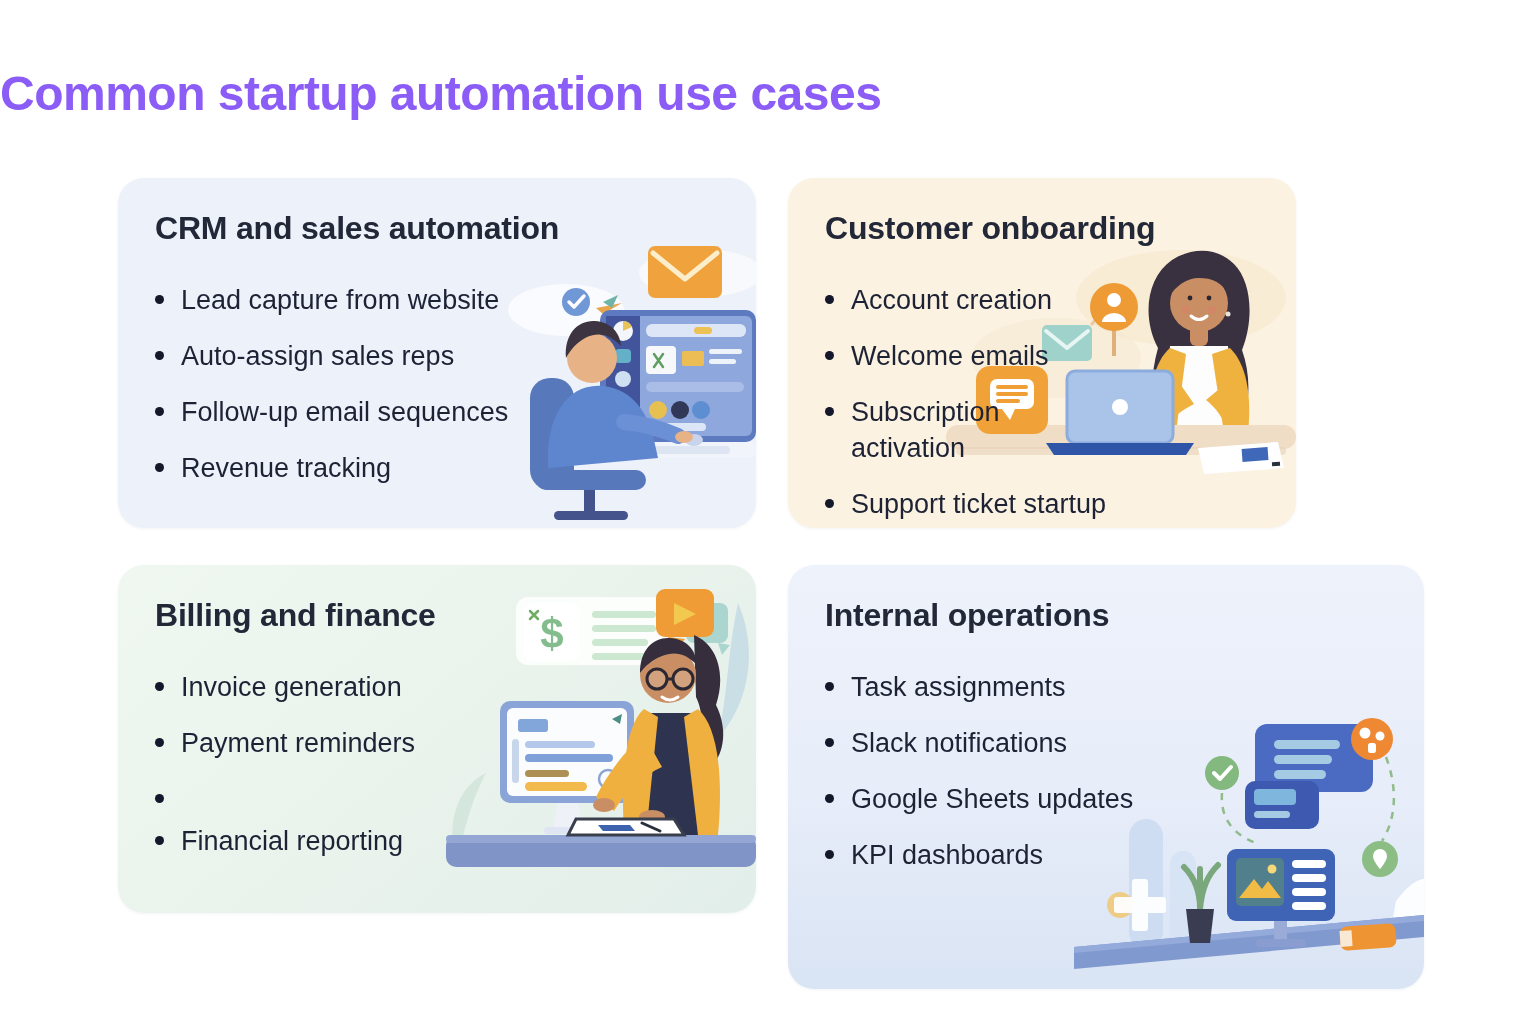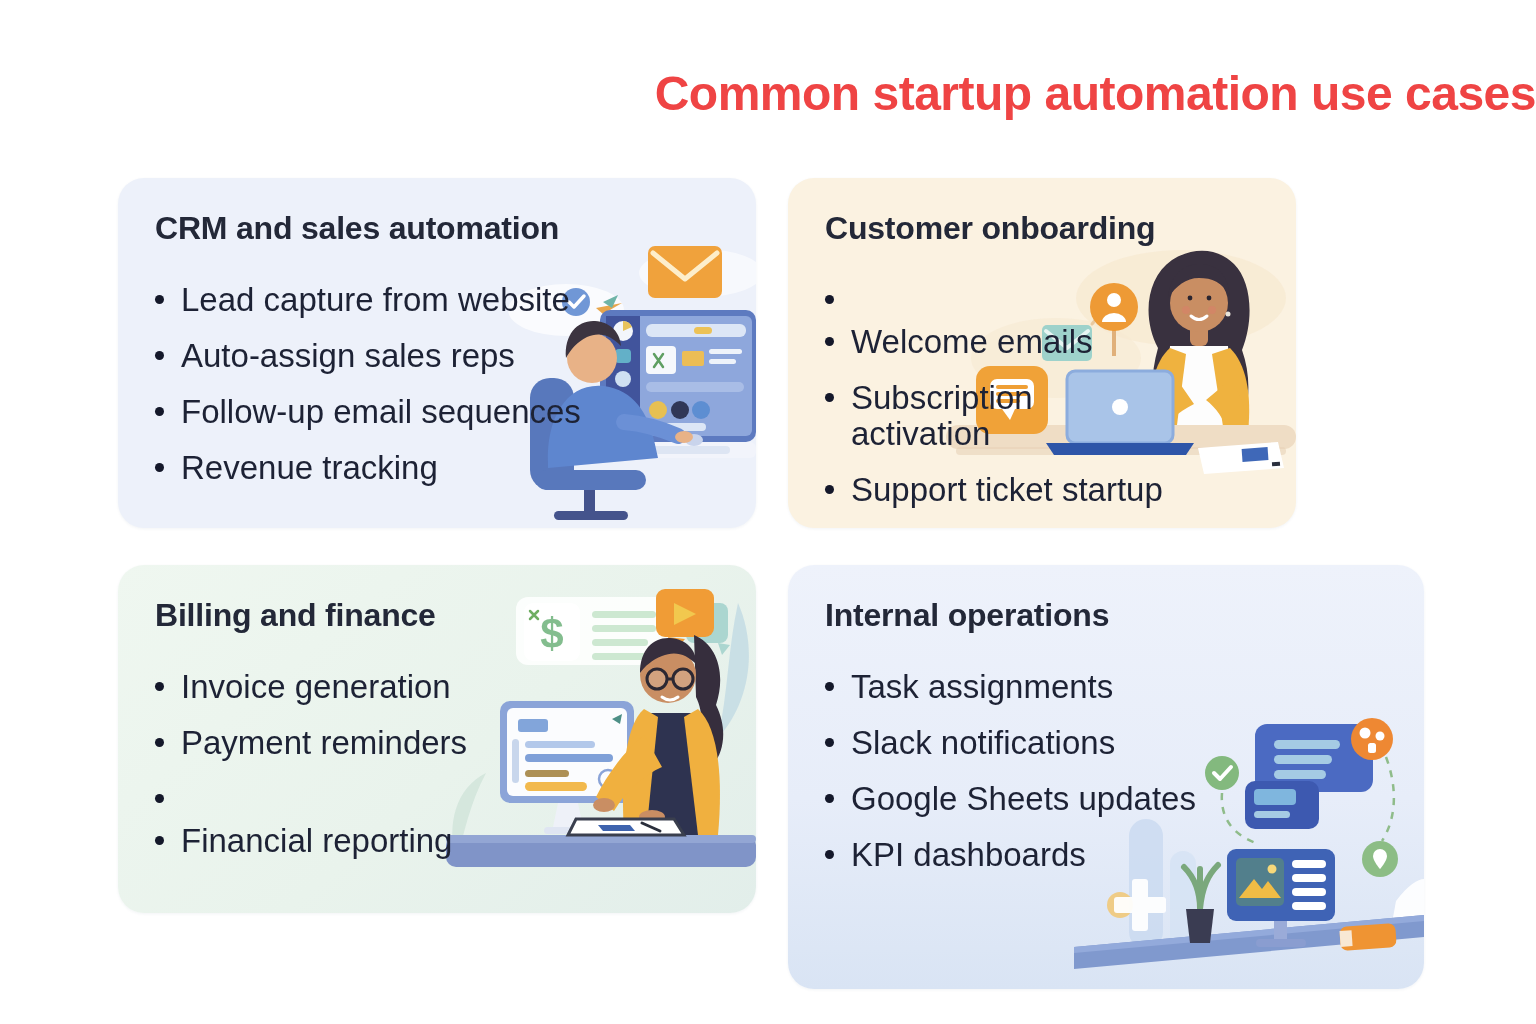--- a/index.html
+++ b/index.html
@@ -8,8 +8,8 @@
     font-family:"Liberation Sans",sans-serif;
   }
   .title{
-    position:absolute;left:0;right:0;top:66px;margin:0;text-align:right;
-    font-size:48px;font-weight:600;letter-spacing:-0.5px;color:#ef4444;
+    position:absolute;left:0;right:0;top:66px;margin:0;text-align:left;
+    font-size:48px;font-weight:600;letter-spacing:-0.5px;color:#8b5cf6;
   }
   .card{
     position:absolute;border-radius:26px;overflow:hidden;

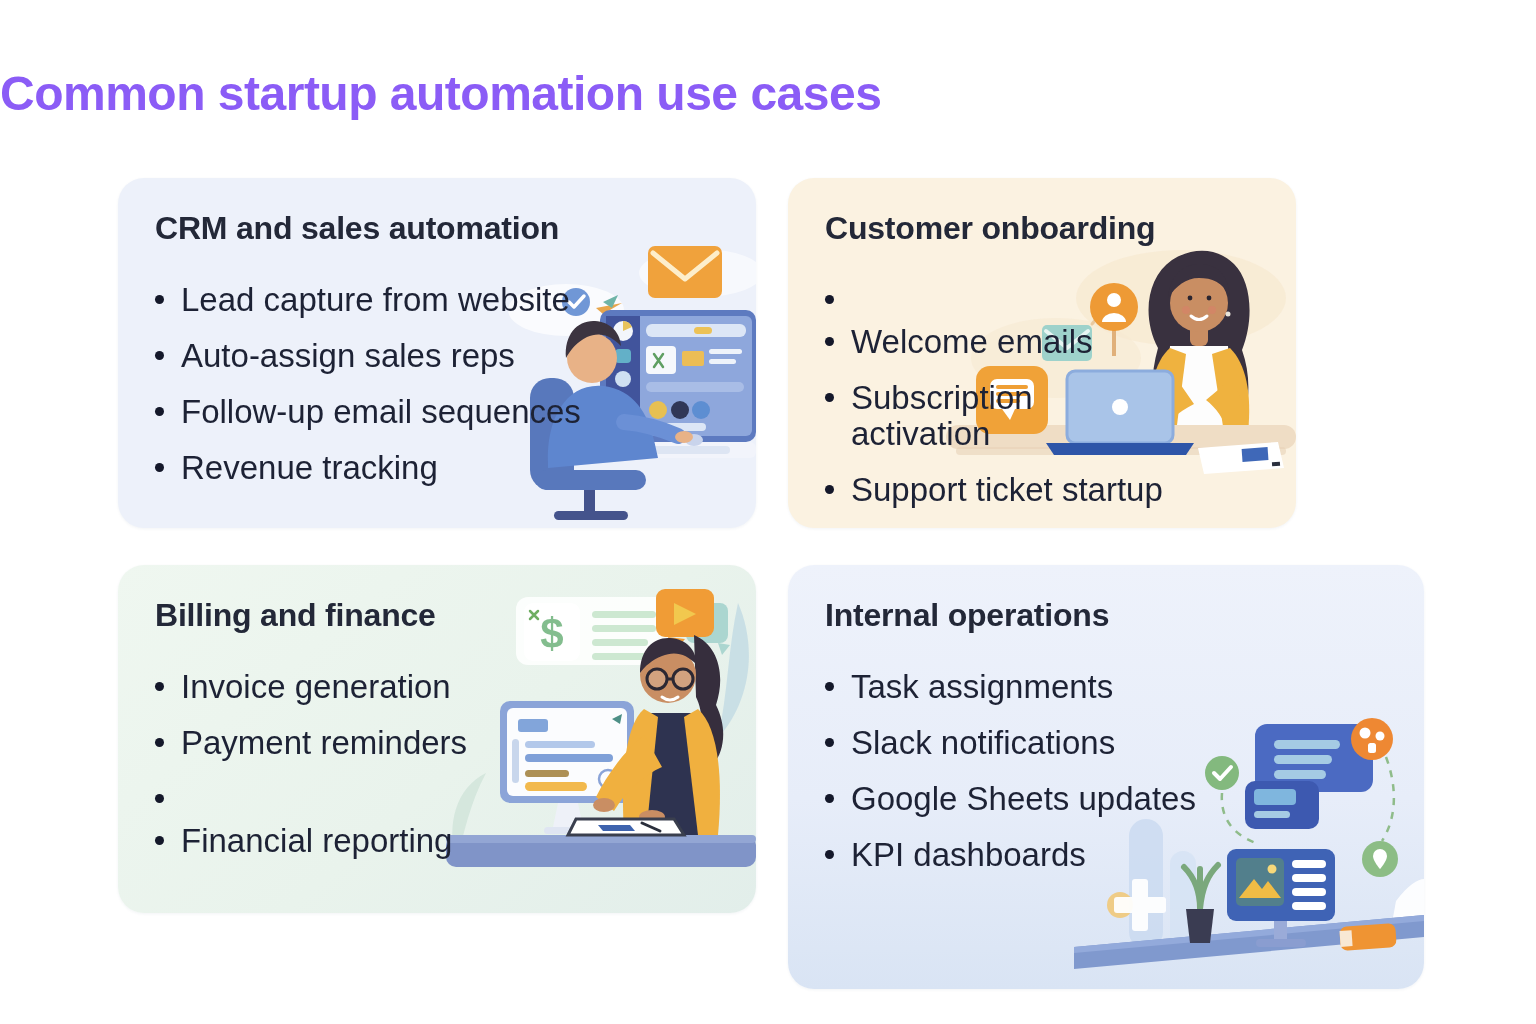--- a/index.html
+++ b/index.html
@@ -28,7 +28,7 @@
   }
   .bullet{
     display:flex;align-items:flex-start;gap:17px;margin:0 0 20px 0;
-    font-size:33px;line-height:36px;color:#1d2235;
+    font-size:27px;line-height:36px;color:#1d2235;
   }
   .dot{flex:0 0 auto;width:9px;height:9px;margin-top:13px;border-radius:50%;background:#14182a;}
   .txt.narrow{max-width:240px;display:inline-block;}

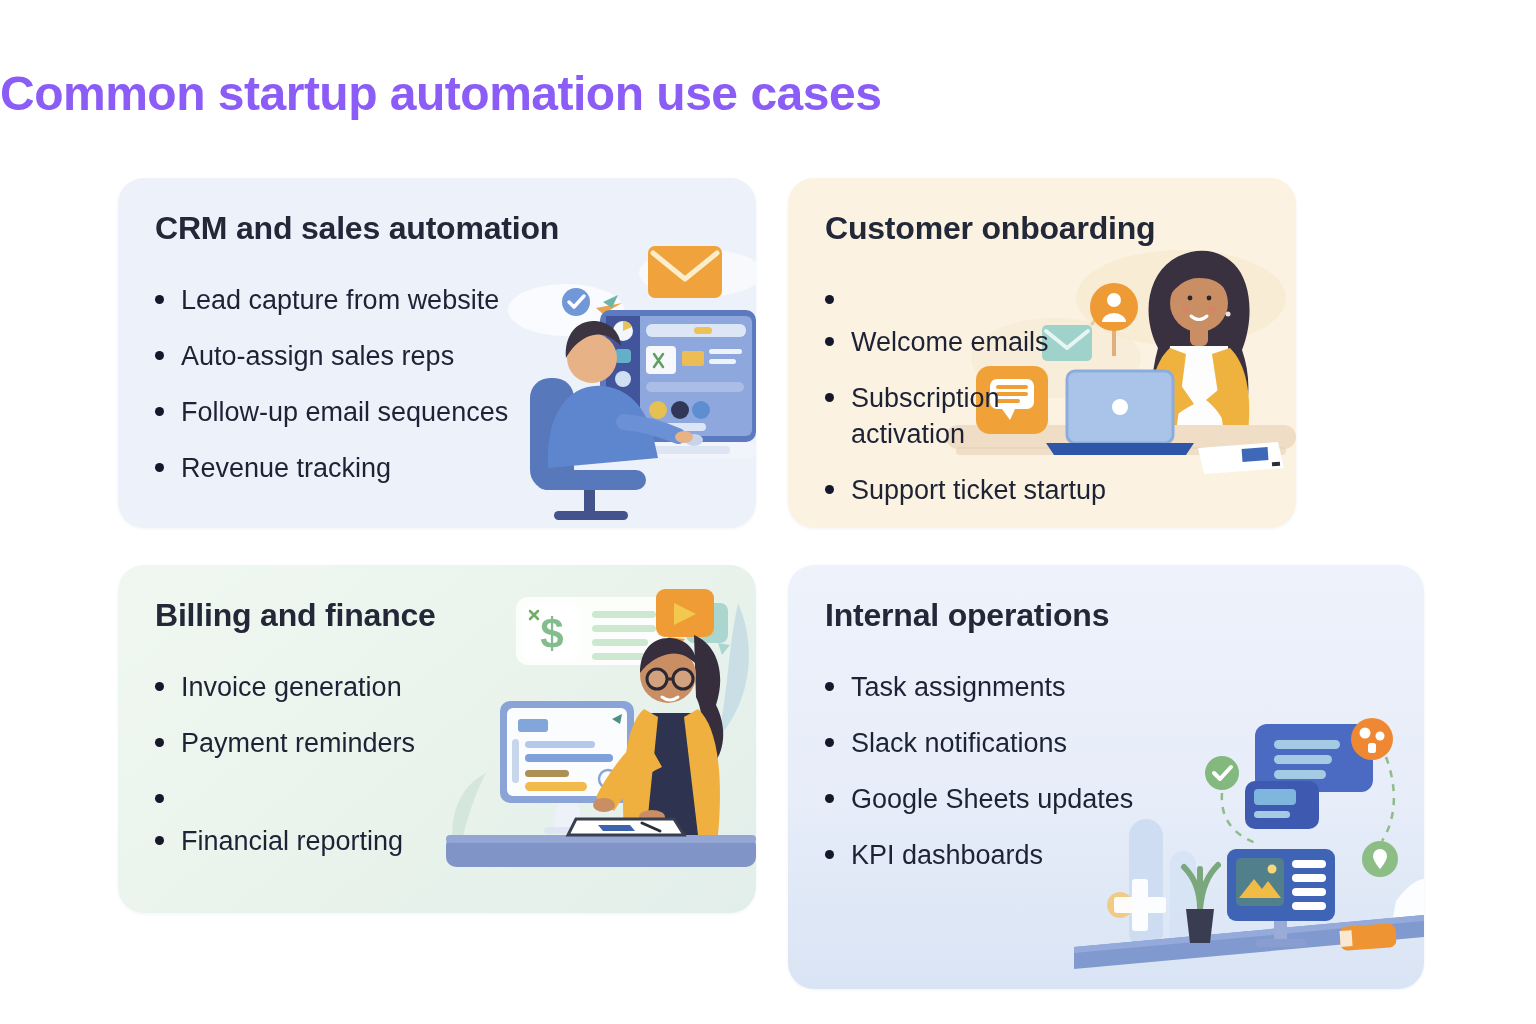--- a/index.html
+++ b/index.html
@@ -171,6 +171,7 @@
     <ul class="bullets">
       <li class="bullet">
           <span class="dot"></span>
+          <span class="txt">Account creation</span>
         </li>
       <li class="bullet">
           <span class="dot"></span>

